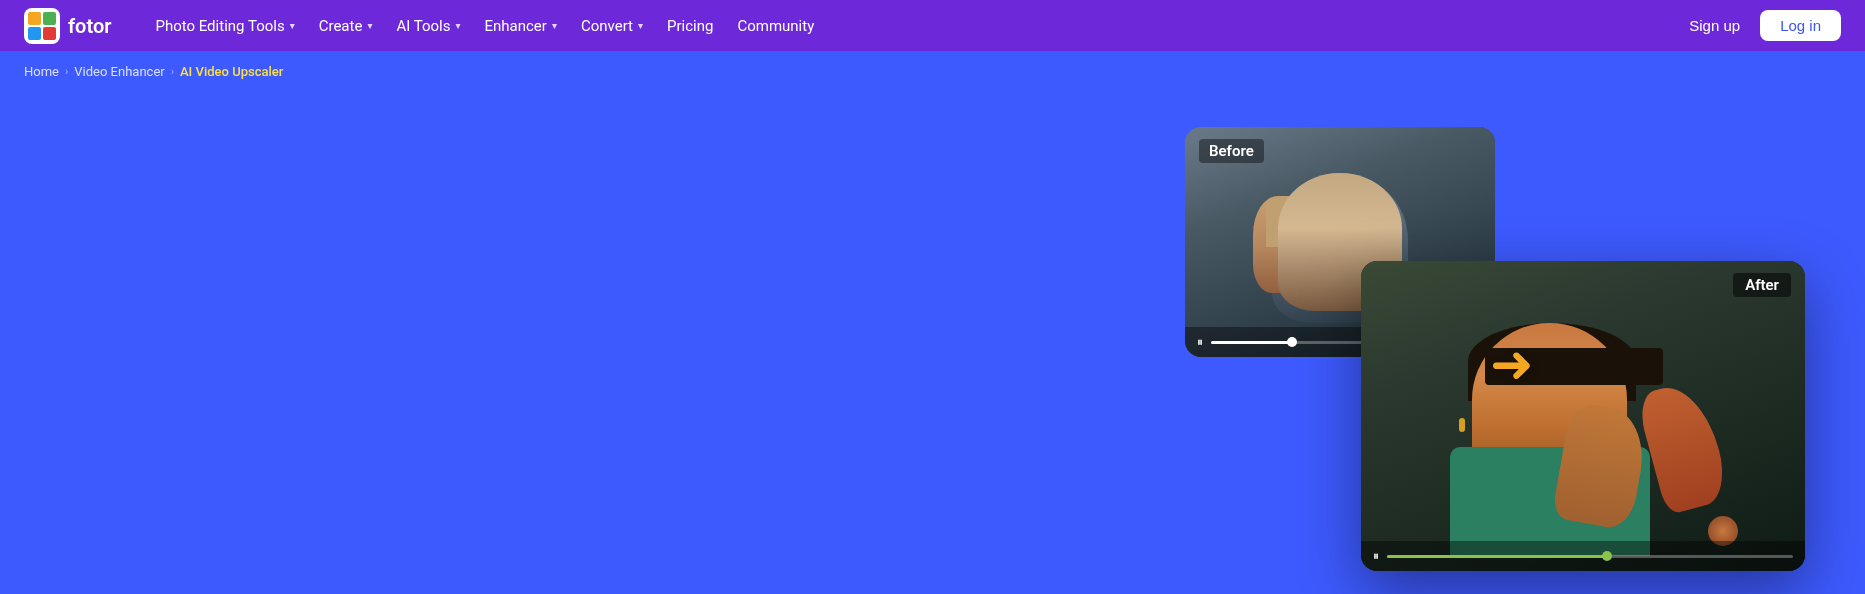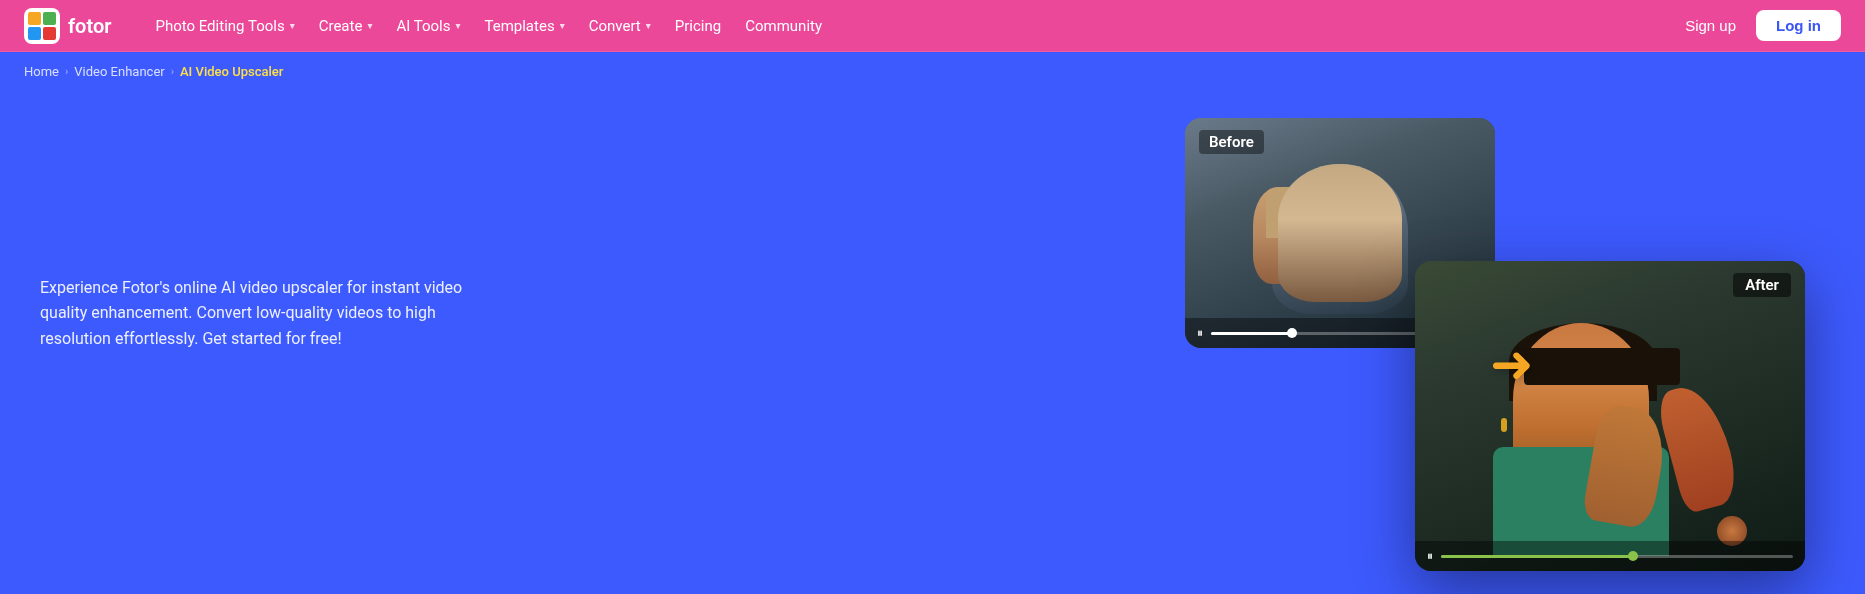--- a/index.html
+++ b/index.html
@@ -13,7 +13,7 @@
 
     
     .navbar {
-      background: #ec4899;
+      background: #6d28d9;
       display: flex;
       align-items: center;
       padding: 0 24px;

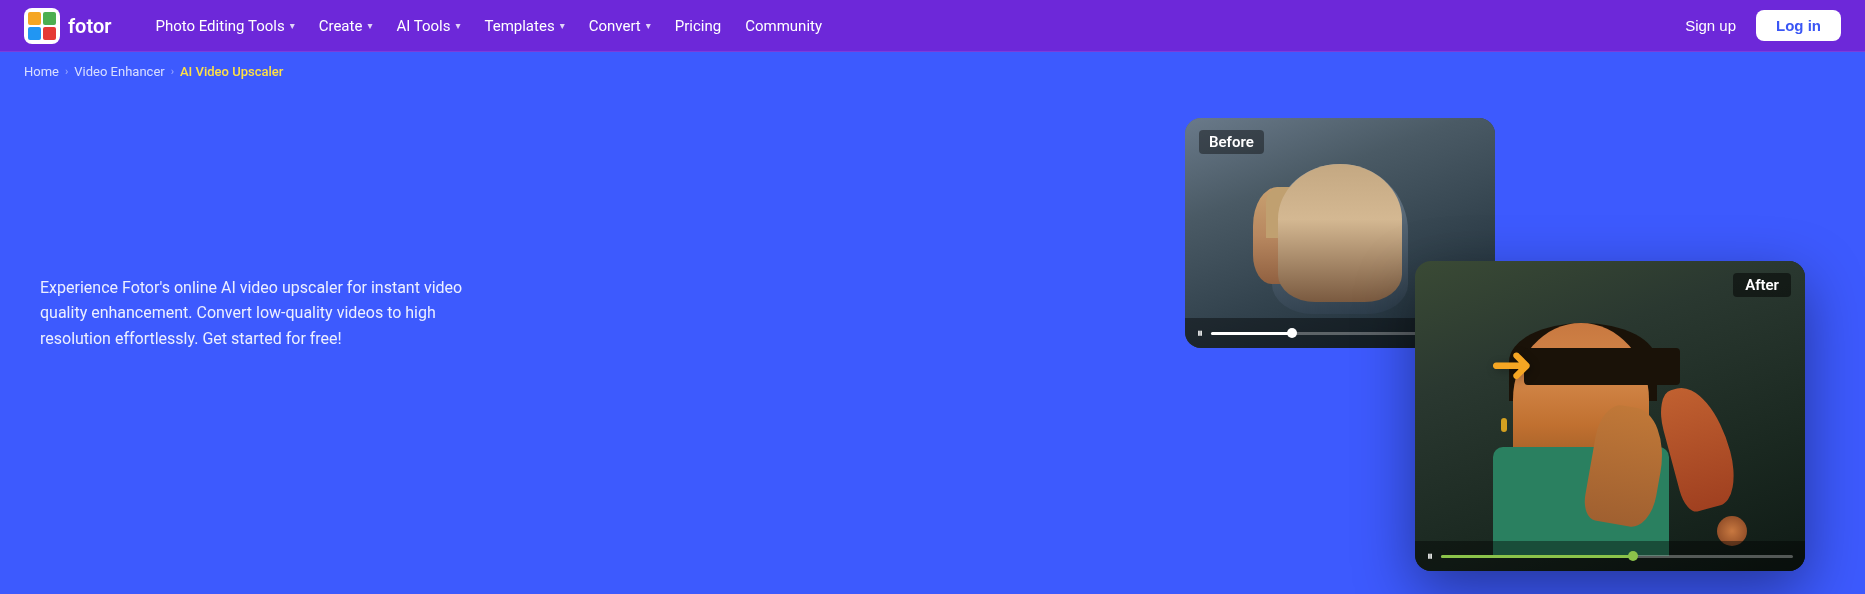--- a/index.html
+++ b/index.html
@@ -388,7 +388,7 @@
       <span class="nav-chevron">▾</span>
     </div>
     <div class="nav-item">
-      <span>Templates</span>
+      <span>Enhancer</span>
       <span class="nav-chevron">▾</span>
     </div>
     <div class="nav-item">

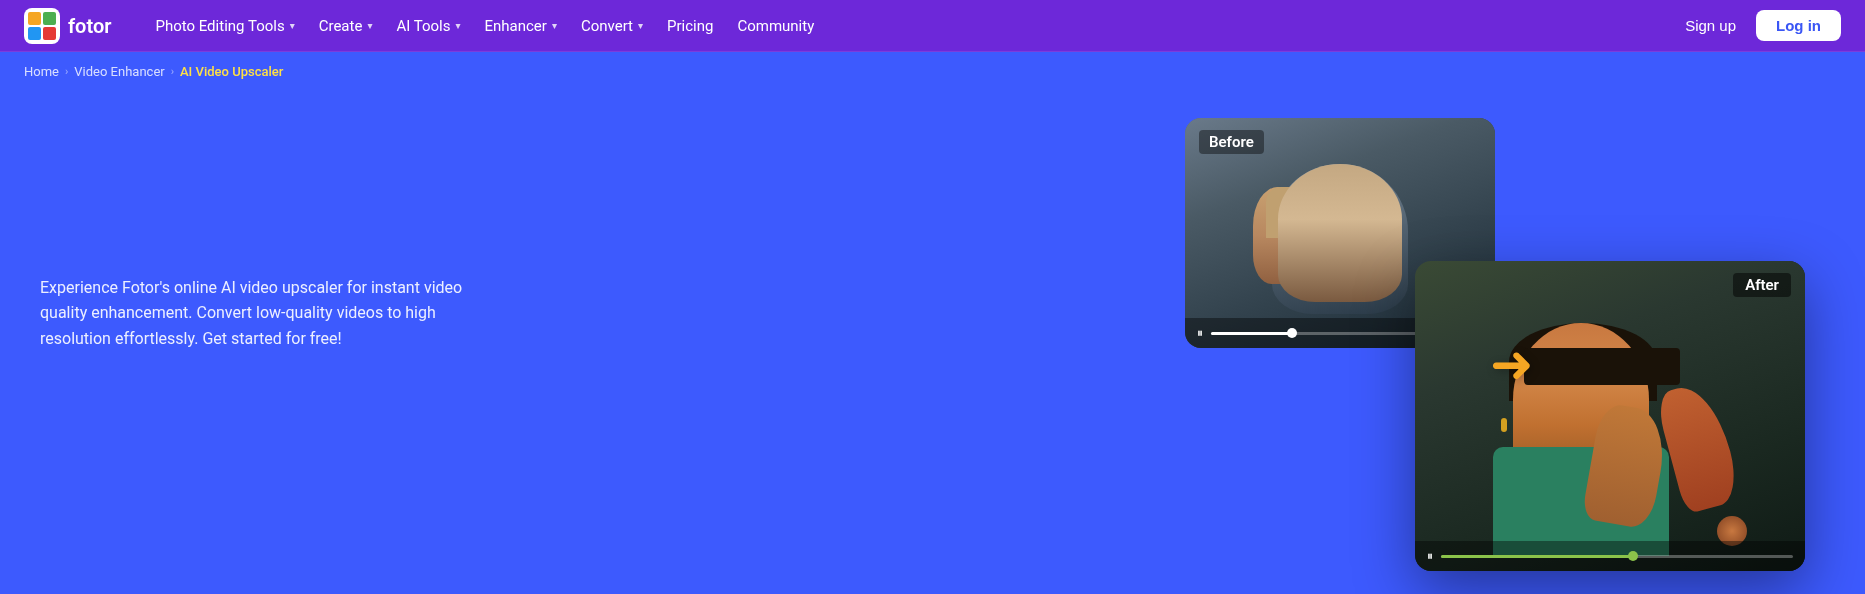--- a/index.html
+++ b/index.html
@@ -80,7 +80,7 @@
       color: #3a56f5;
       background: white;
       font-size: 15px;
-      font-weight: 700;
+      font-weight: 400;
       padding: 7px 20px;
       border-radius: 8px;
       border: none;

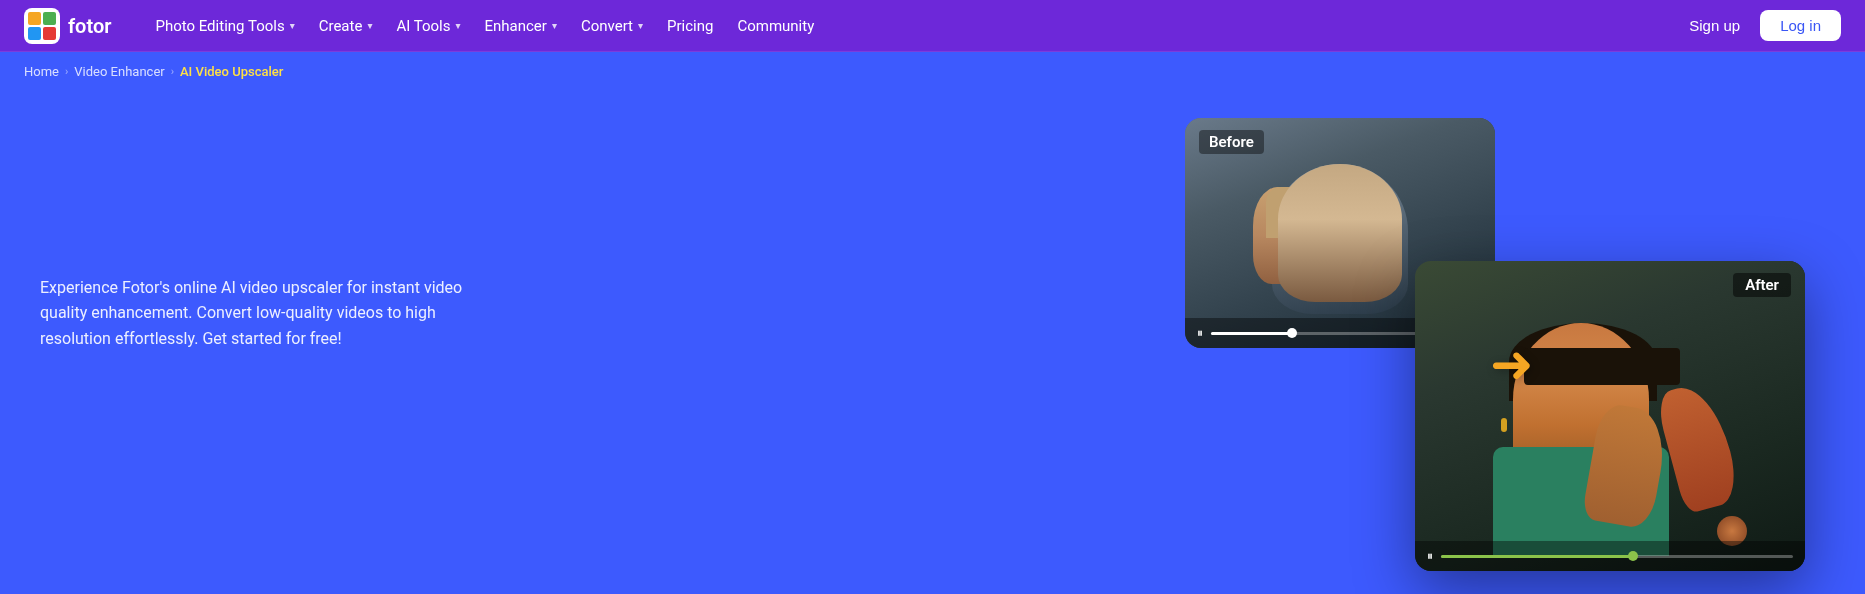--- a/index.html
+++ b/index.html
@@ -149,7 +149,7 @@
     
     .card-before {
       position: absolute;
-      top: 7px;
+      top: 16px;
       left: 0;
       width: 310px;
       height: 230px;

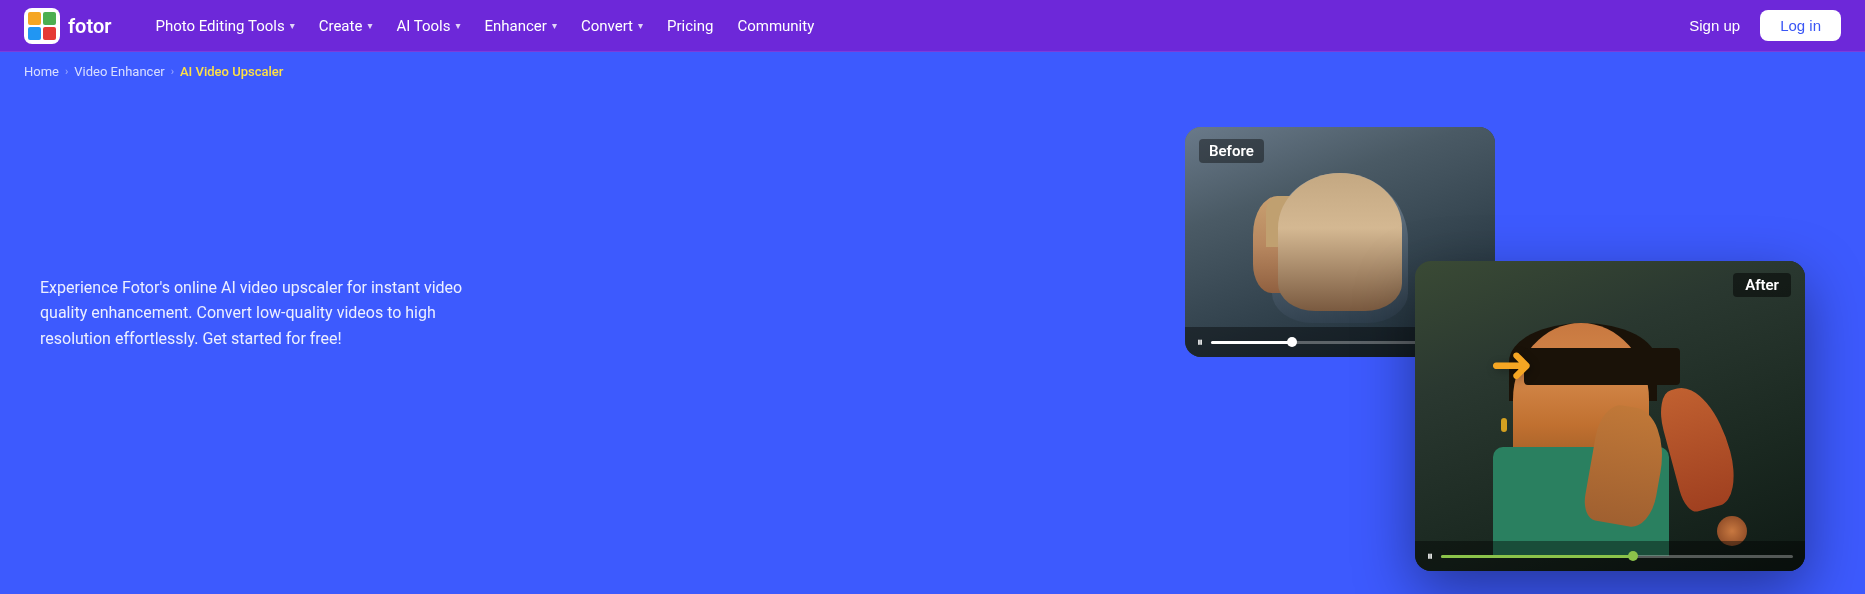--- a/index.html
+++ b/index.html
@@ -419,7 +419,6 @@
 
 <section class="hero">
   <div class="hero-content">
-    <p class="hero-desc">Experience Fotor's online AI video upscaler for instant video quality enhancement. Convert low-quality videos to high resolution effortlessly. Get started for free!</p>
   </div>
 
   <div class="video-section">

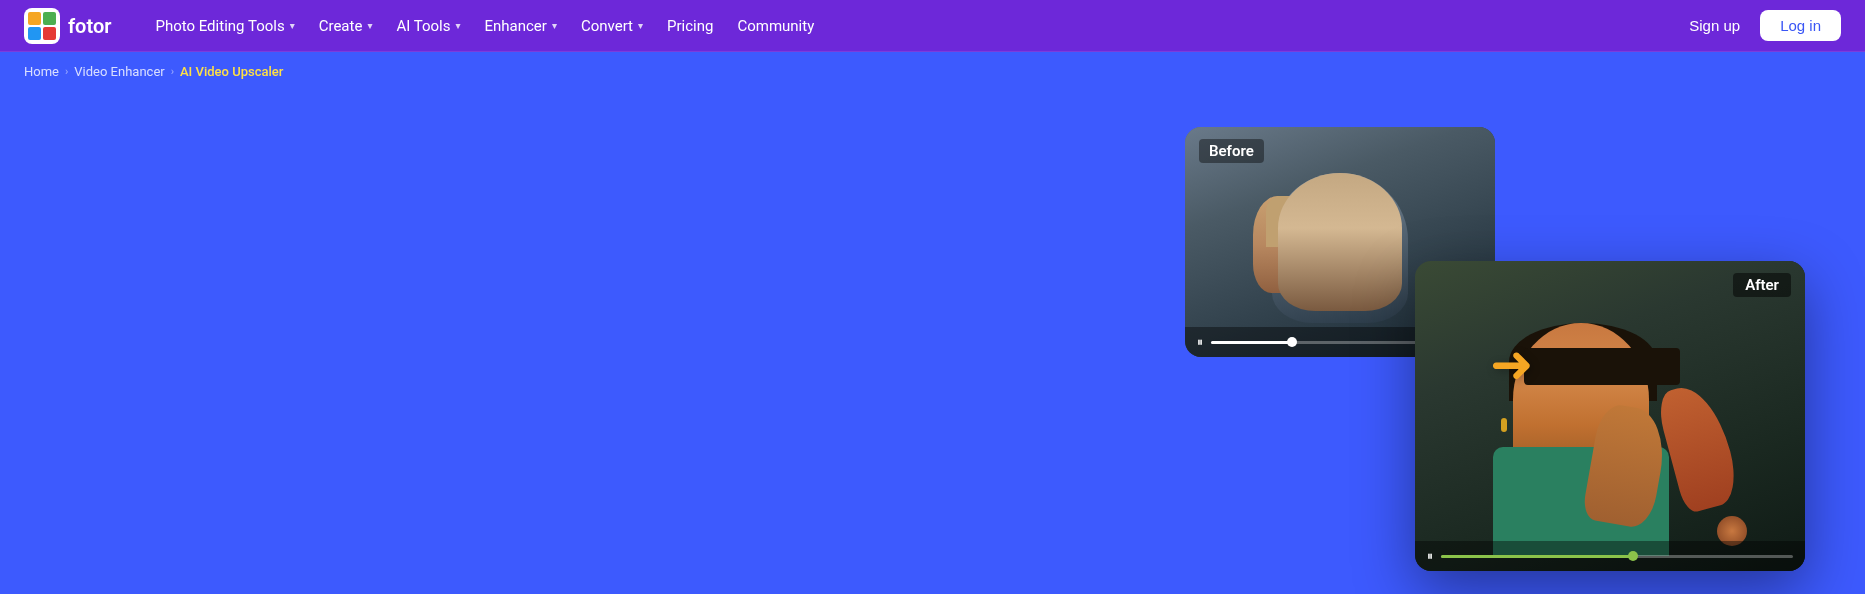--- a/index.html
+++ b/index.html
@@ -230,7 +230,7 @@
       position: absolute;
       bottom: 0;
       right: 0;
-      width: 390px;
+      width: 444px;
       height: 310px;
       border-radius: 16px;
       overflow: hidden;

